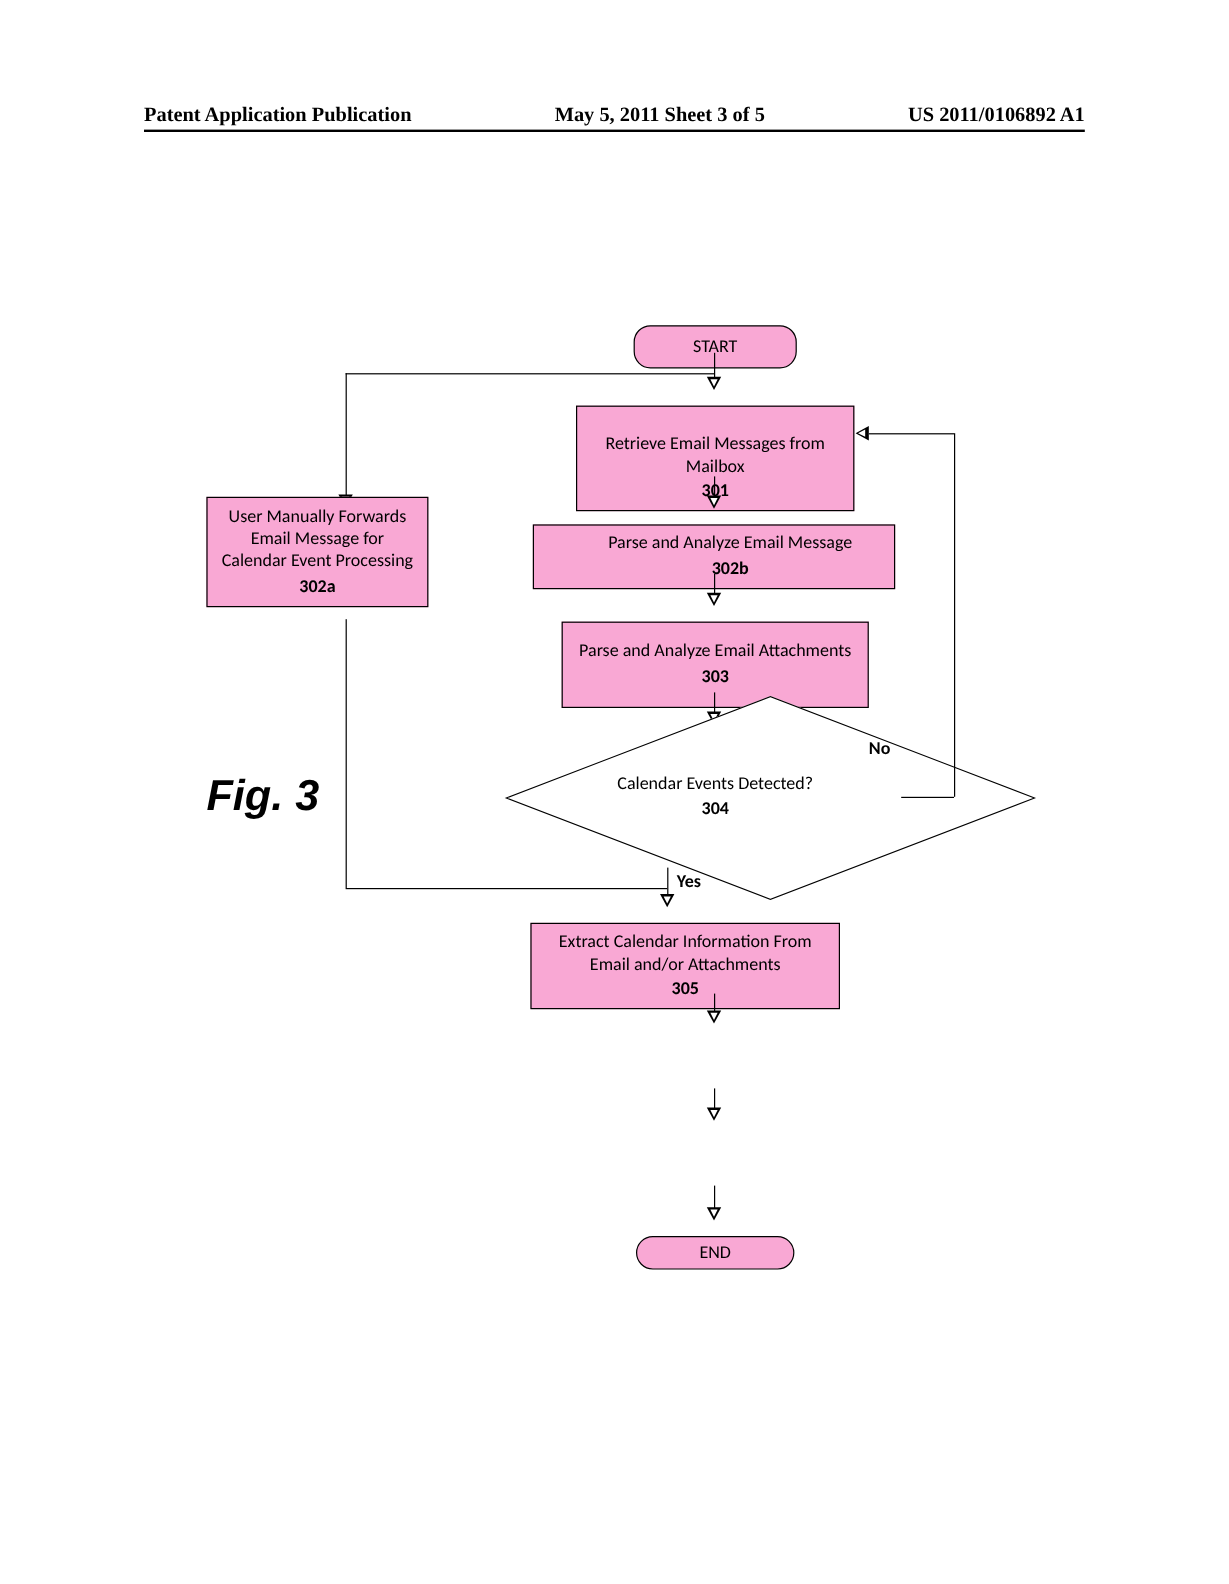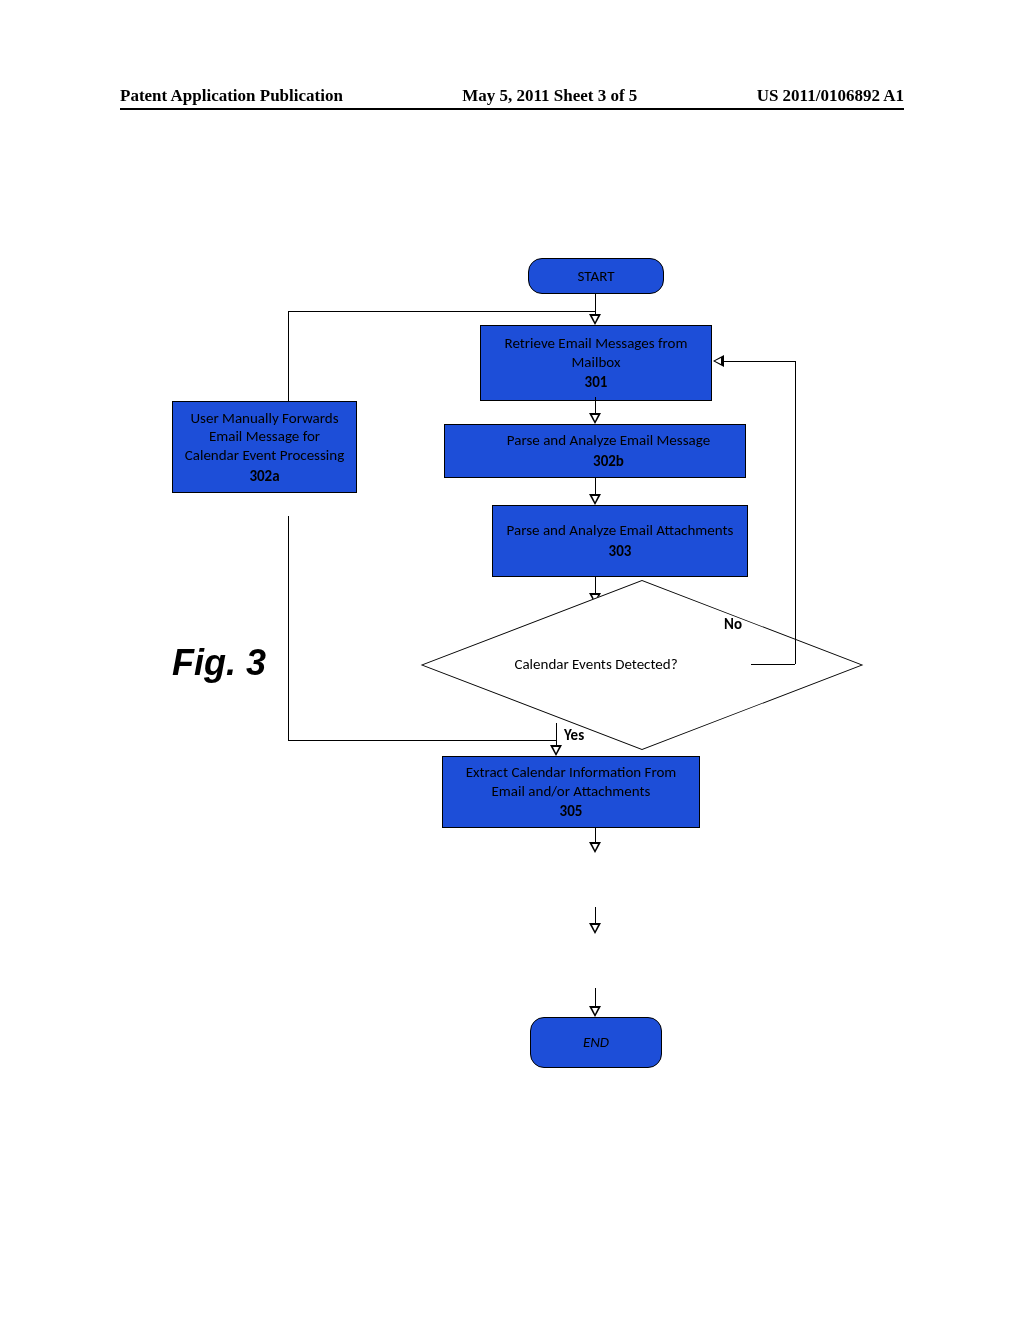--- a/index.html
+++ b/index.html
@@ -37,7 +37,7 @@
   .box {
     position: absolute;
     border: 1.5px solid #000;
-    background: #1d4ed8;
+    background: #f9a8d4;
     text-align: center;
     display: flex;
     flex-direction: column;
@@ -46,6 +46,7 @@
     padding: 6px 8px;
     box-sizing: border-box;
     line-height: 1.25;
+    margin-top: 13px;
   }
   .box .ref {
     font-weight: bold;

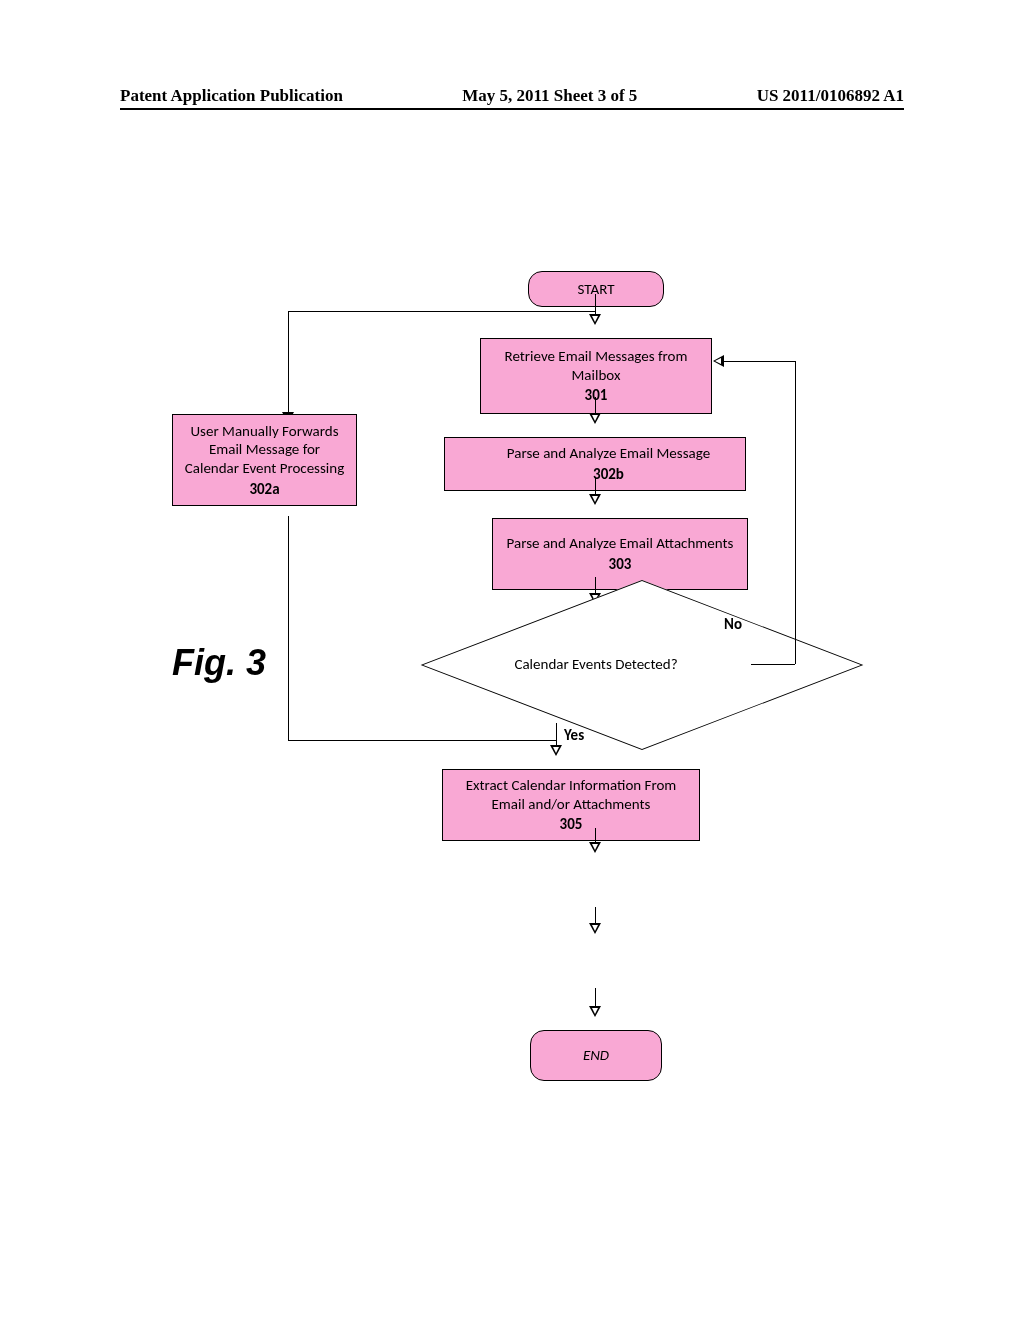--- a/index.html
+++ b/index.html
@@ -139,7 +139,7 @@
   <div class="vline" style="left:595px; top:294px; height:22px;"></div>
   <div class="arrow-down" style="left:589px; top:314px;"></div>
 
-  <div class="box" style="left:480px; top:325px; width:232px; height:76px;">
+  <div class="box" style="left:480px; top:325px; width:232px; height:88px;justify-content:flex-end;">
     <span>Retrieve Email Messages from Mailbox</span>
     <span class="ref">301</span>
   </div>

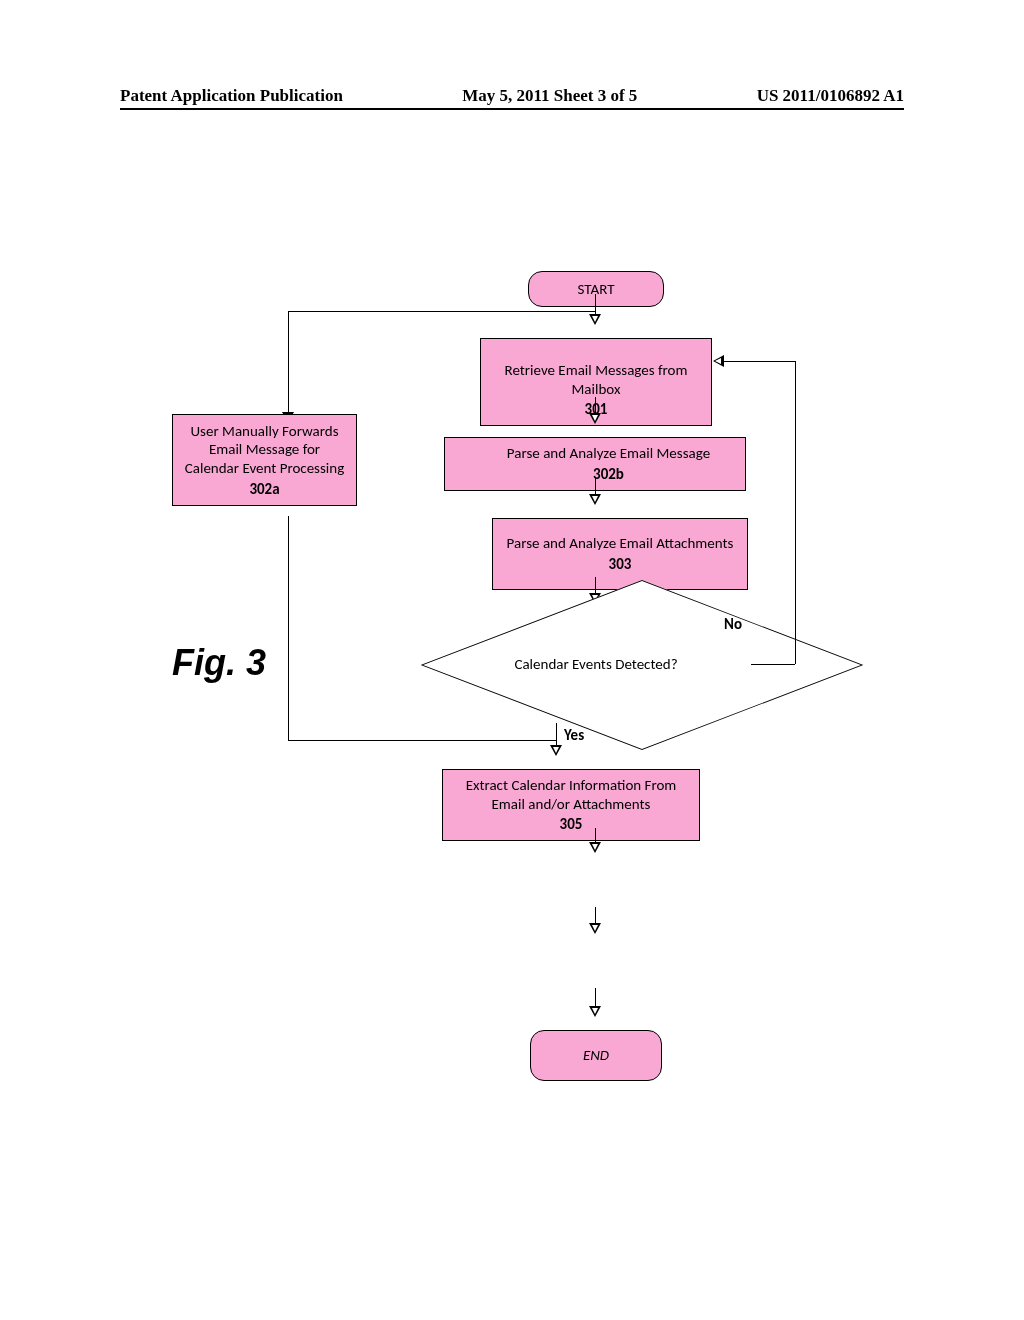--- a/index.html
+++ b/index.html
@@ -164,7 +164,7 @@
   <div class="vline" style="left:595px; top:478px; height:18px;"></div>
   <div class="arrow-down" style="left:589px; top:494px;"></div>
 
-  <div class="box" style="left:492px; top:505px; width:256px; height:72px;">
+  <div class="box" style="left:468px; top:505px; width:256px; height:72px;">
     <span>Parse and Analyze Email Attachments</span>
     <span class="ref">303</span>
   </div>

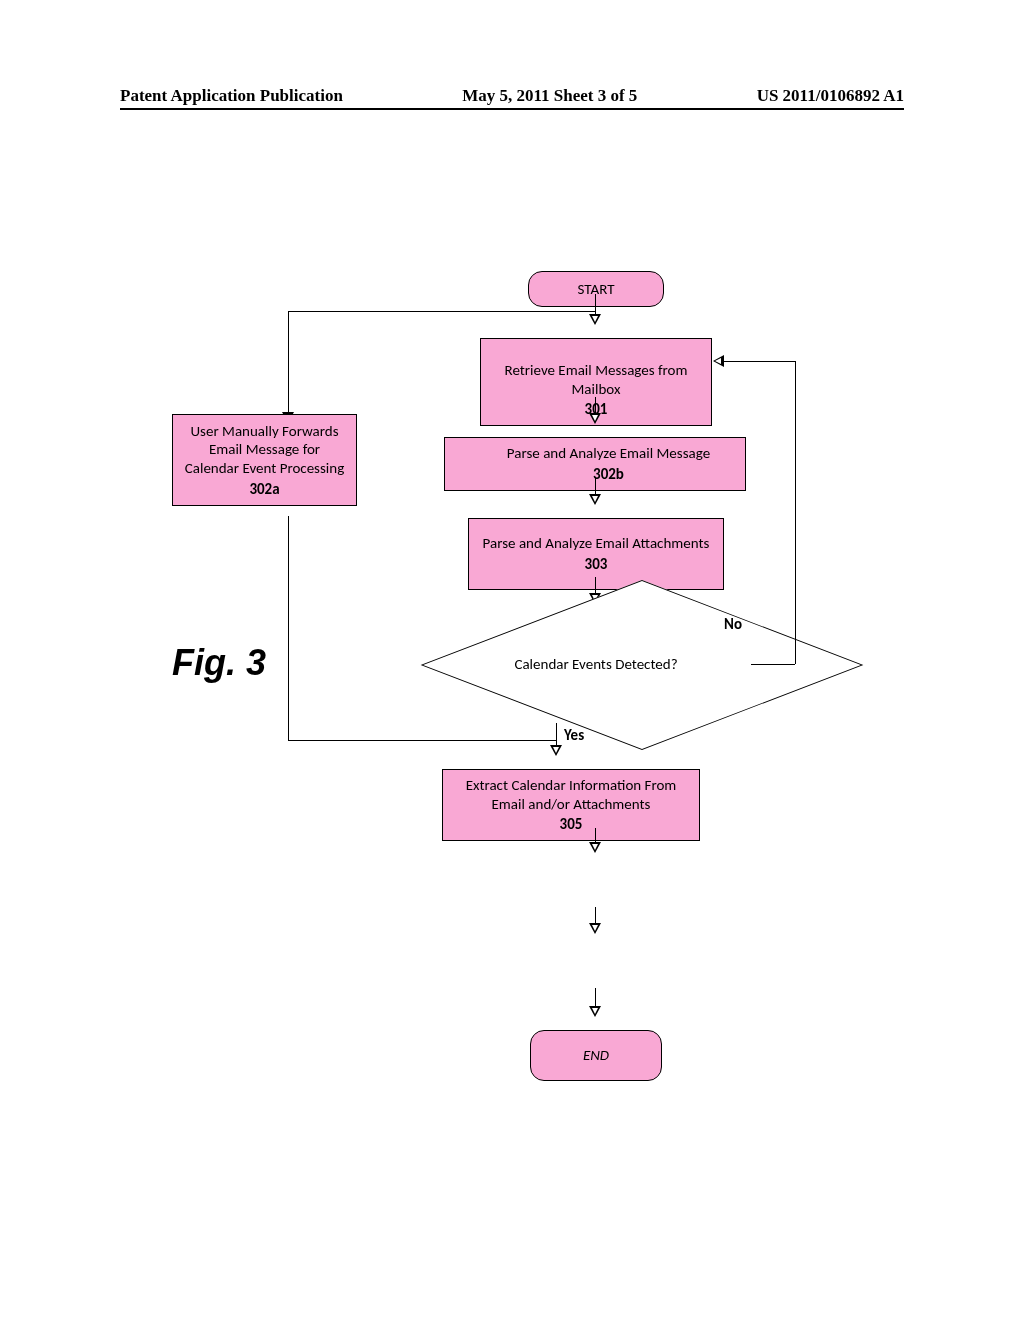--- a/index.html
+++ b/index.html
@@ -180,6 +180,7 @@
     <div class="diamond-shape" style="left:111px; top:-30px; width:180px; height:180px; transform: scale(1.72,0.66) rotate(45deg); transform-origin:center;"></div>
     <div class="diamond-text">
       <span>Calendar Events Detected?</span>
+      <span class="ref">304</span>
     </div>
   </div>
 

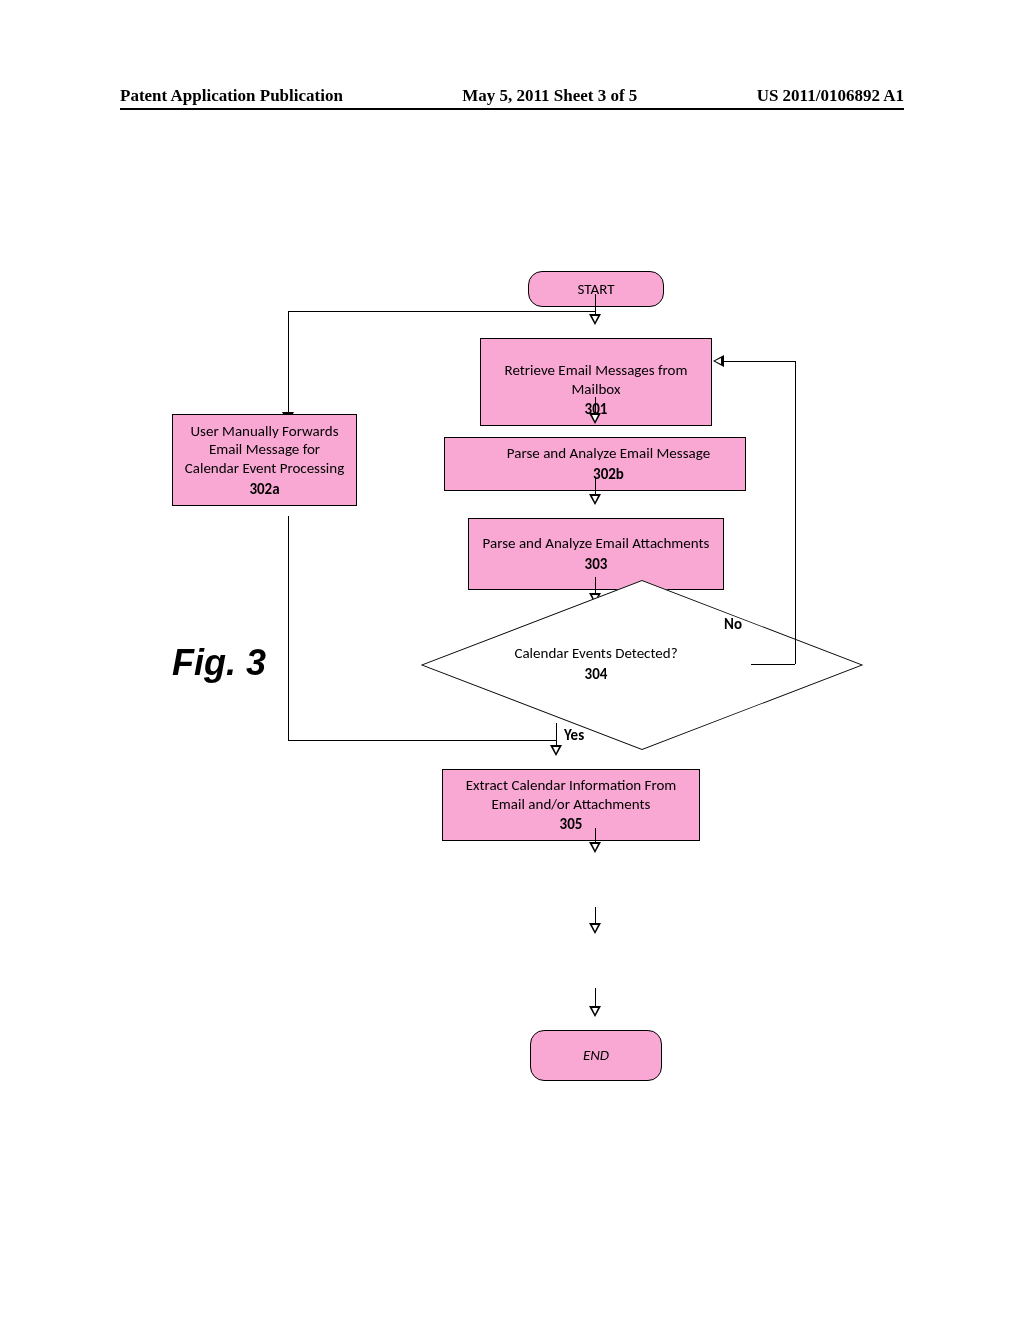--- a/index.html
+++ b/index.html
@@ -210,7 +210,7 @@
   <div class="vline" style="left:595px; top:988px; height:20px;"></div>
   <div class="arrow-down" style="left:589px; top:1006px;"></div>
 
-  <div class="box terminator" style="left:530px; top:1017px; width:132px; height:51px;font-style:italic;">
+  <div class="box terminator" style="left:530px; top:1017px; width:132px; height:28px;">
     <span>END</span>
   </div>
 

